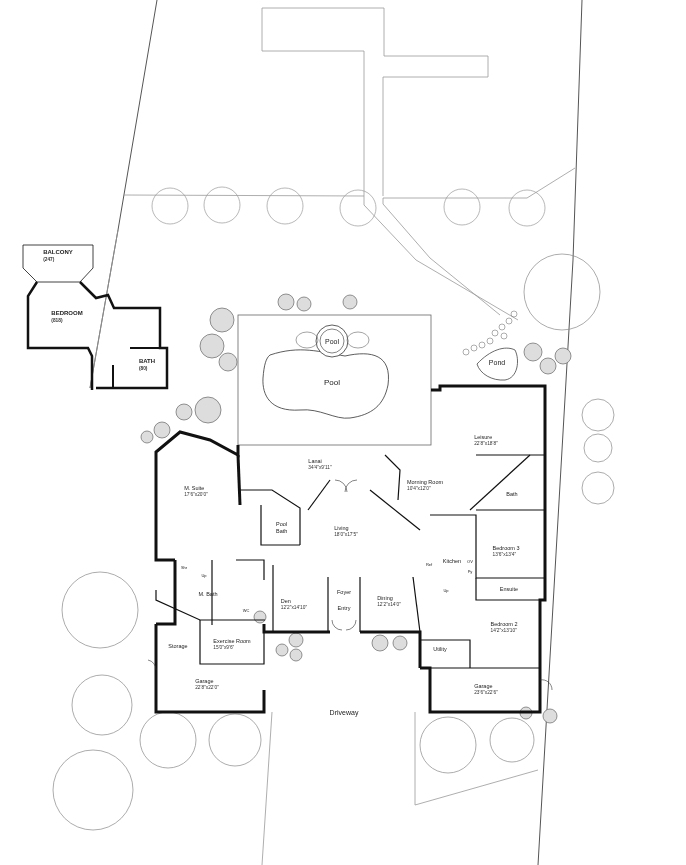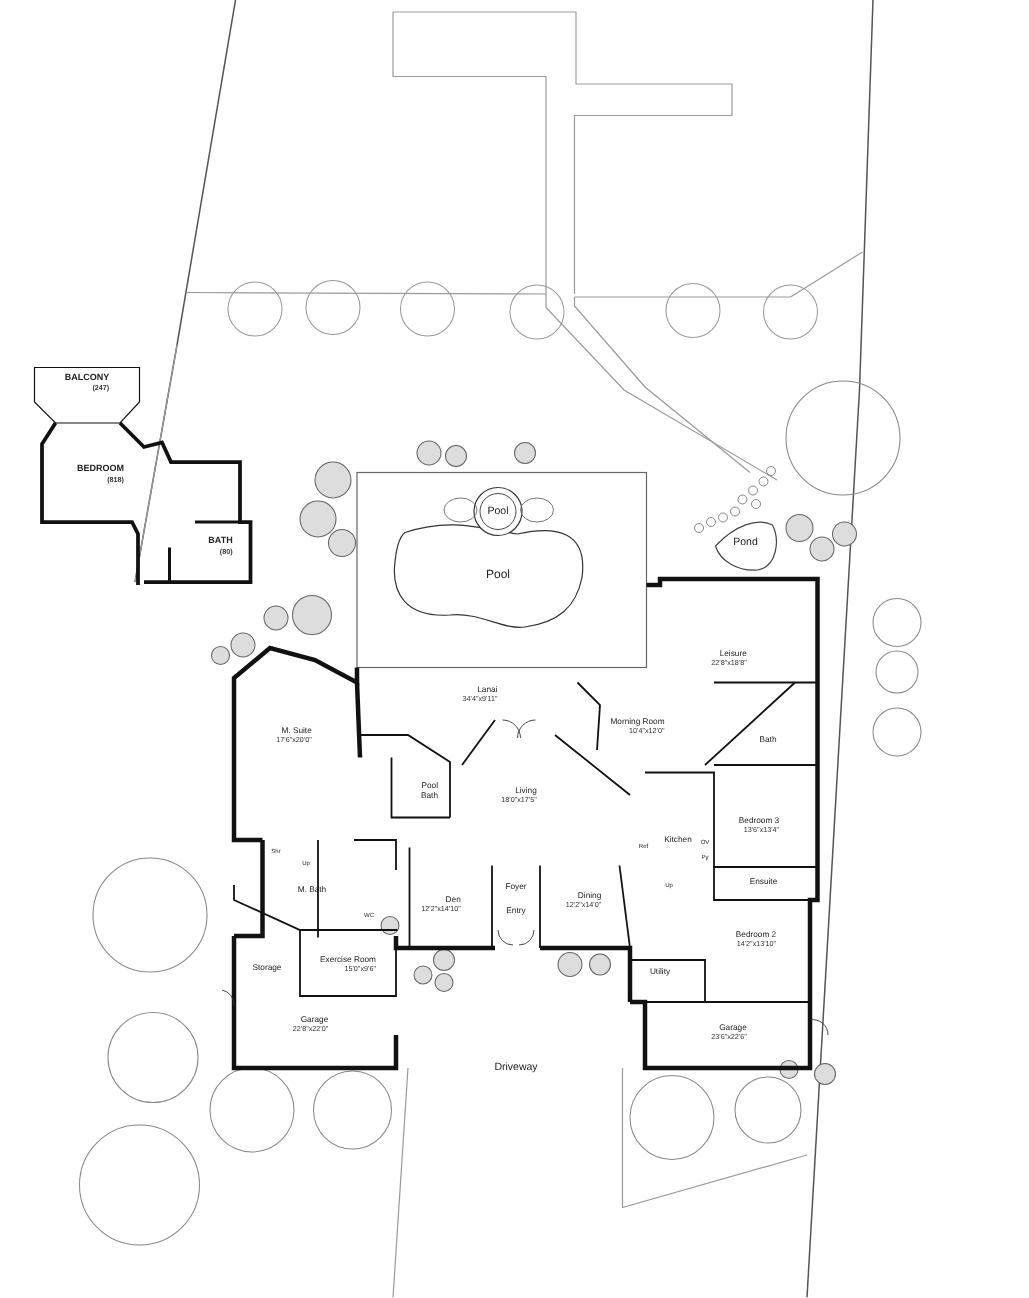--- a/index.html
+++ b/index.html
@@ -5,7 +5,7 @@
   html, body { margin:0; padding:0; background:#ffffff; }
   body { width:686px; height:865px; position:relative; overflow:hidden; font-family:"Liberation Sans", sans-serif; }
   svg.plan { position:absolute; left:0; top:0; width:686px; height:865px; }
-  .lbl { position:absolute; transform:translate(-50%,-50%); text-align:right; color:#222; font-size:5.5px; line-height:1.25; white-space:nowrap; }
+  .lbl { position:absolute; transform:translate(-50%,-50%); text-align:left; color:#222; font-size:5.5px; line-height:1.25; white-space:nowrap; }
   .lbl .nm { display:block; }
   .lbl .dm { display:block; font-size:4.8px; color:#333; }
   .lbl.big { font-size:8px; }

